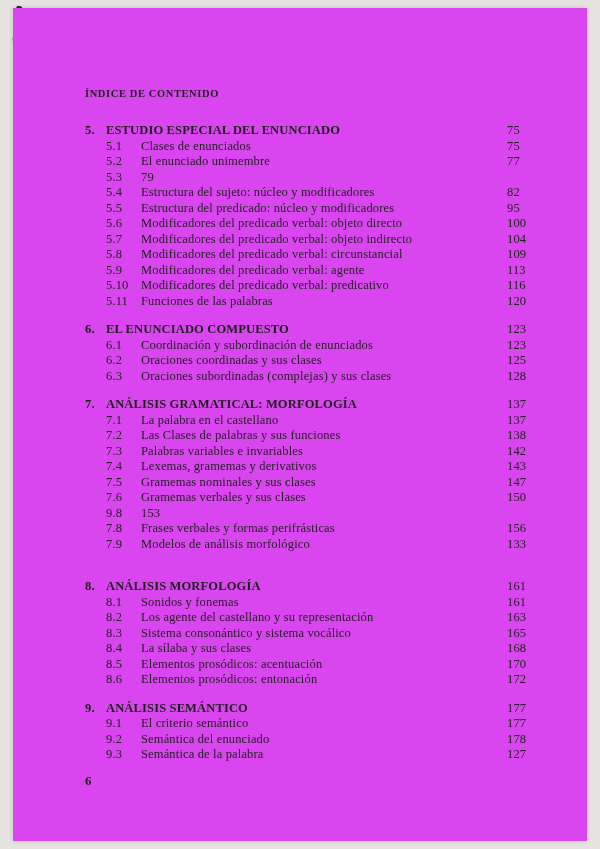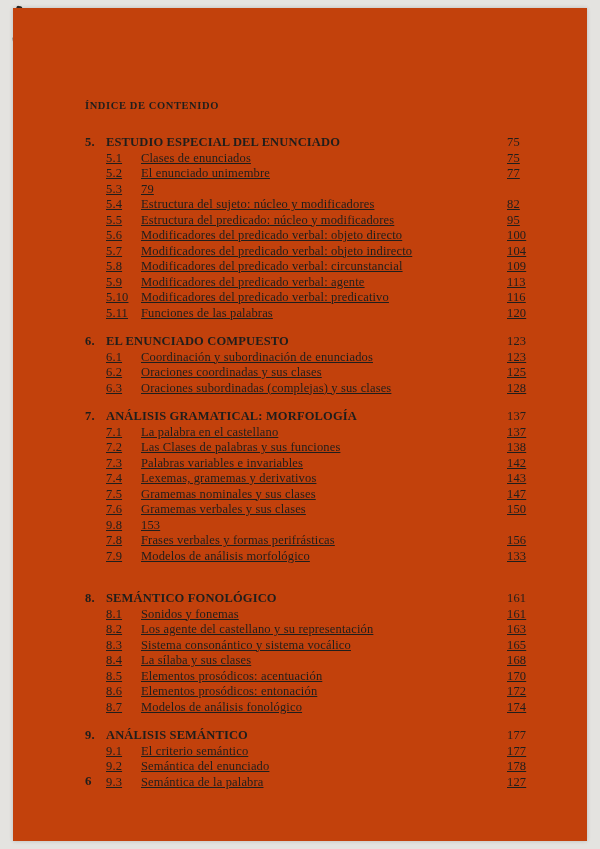--- a/index.html
+++ b/index.html
@@ -17,10 +17,10 @@
     top: 8px;
     width: 574px;
     height: 833px;
-    background: #c2410c;
+    background: #d946ef;
     box-shadow: 0 0 4px rgba(0,0,0,0.18);
     box-sizing: border-box;
-    padding: 12px 52px 0 72px;
+    padding: 0 52px 0 72px;
     color: #1f1e1c;
   }
   .running-head {

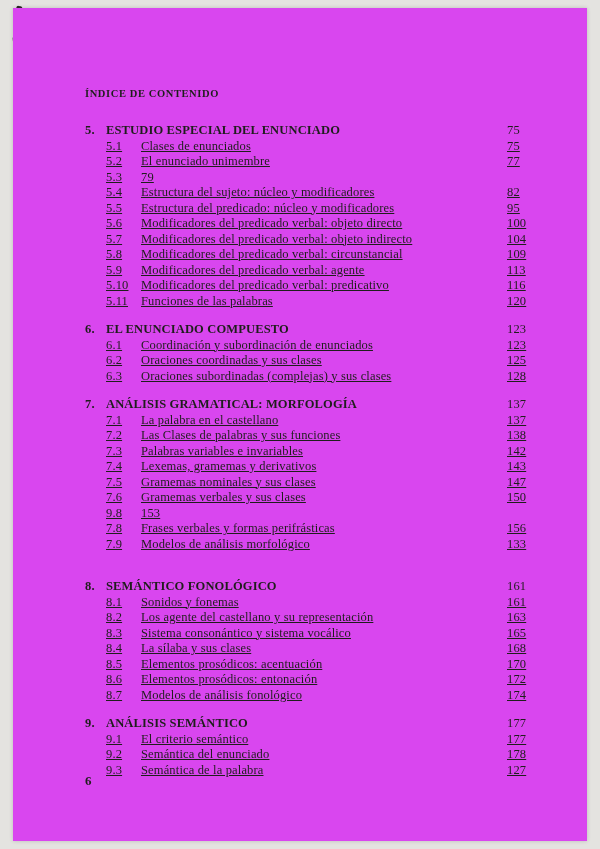--- a/index.html
+++ b/index.html
@@ -45,7 +45,7 @@
   .section-row { font-weight: bold; }
   .section-row .num { width: 21px; flex: none; }
   .section-row .pg { font-weight: normal; }
-  .entry-row { padding-left: 21px; text-decoration: underline; }
+  .entry-row { padding-left: 21px; }
   .entry-row .num { width: 35px; flex: none; }
   .title { flex: 1 1 auto; overflow: hidden; }
   .pg { flex: none; min-width: 28px; }

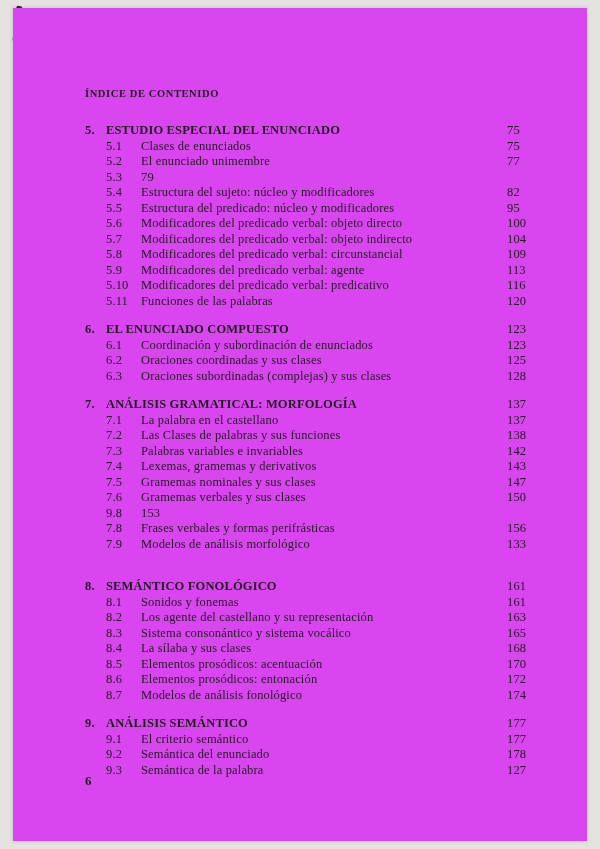--- a/index.html
+++ b/index.html
@@ -211,7 +211,7 @@
       <div class="section">
         <div class="row section-row">
           <span class="num">8.</span>
-          <span class="title">SEMÁNTICO FONOLÓGICO</span>
+          <span class="title">ANÁLISIS MORFOLOGÍA</span>
           <span class="pg">161</span>
         </div>
         <div class="row entry-row">

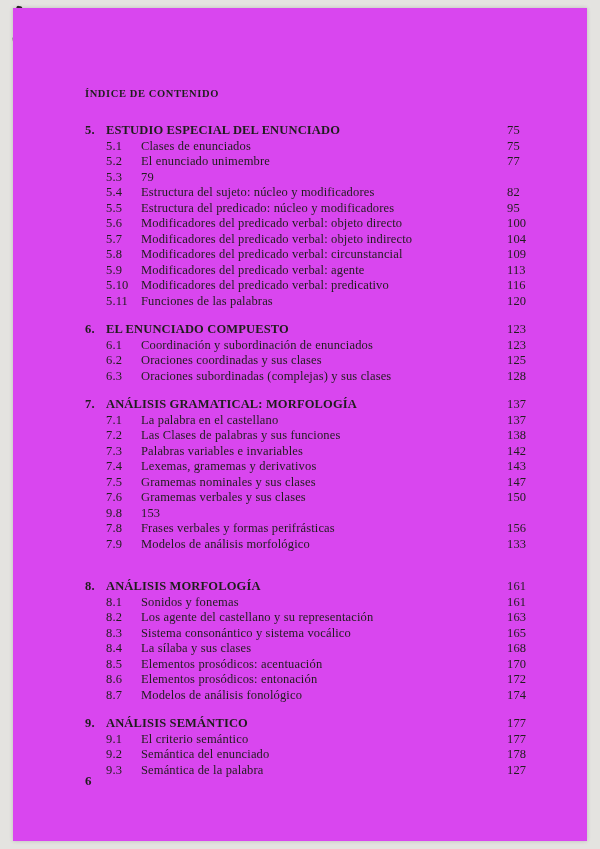--- a/index.html
+++ b/index.html
@@ -244,11 +244,6 @@
           <span class="title">Elementos prosódicos: entonación</span>
           <span class="pg">172</span>
         </div>
-        <div class="row entry-row">
-          <span class="num">8.7</span>
-          <span class="title">Modelos de análisis fonológico</span>
-          <span class="pg">174</span>
-        </div>
       </div>
       <div class="section">
         <div class="row section-row">

